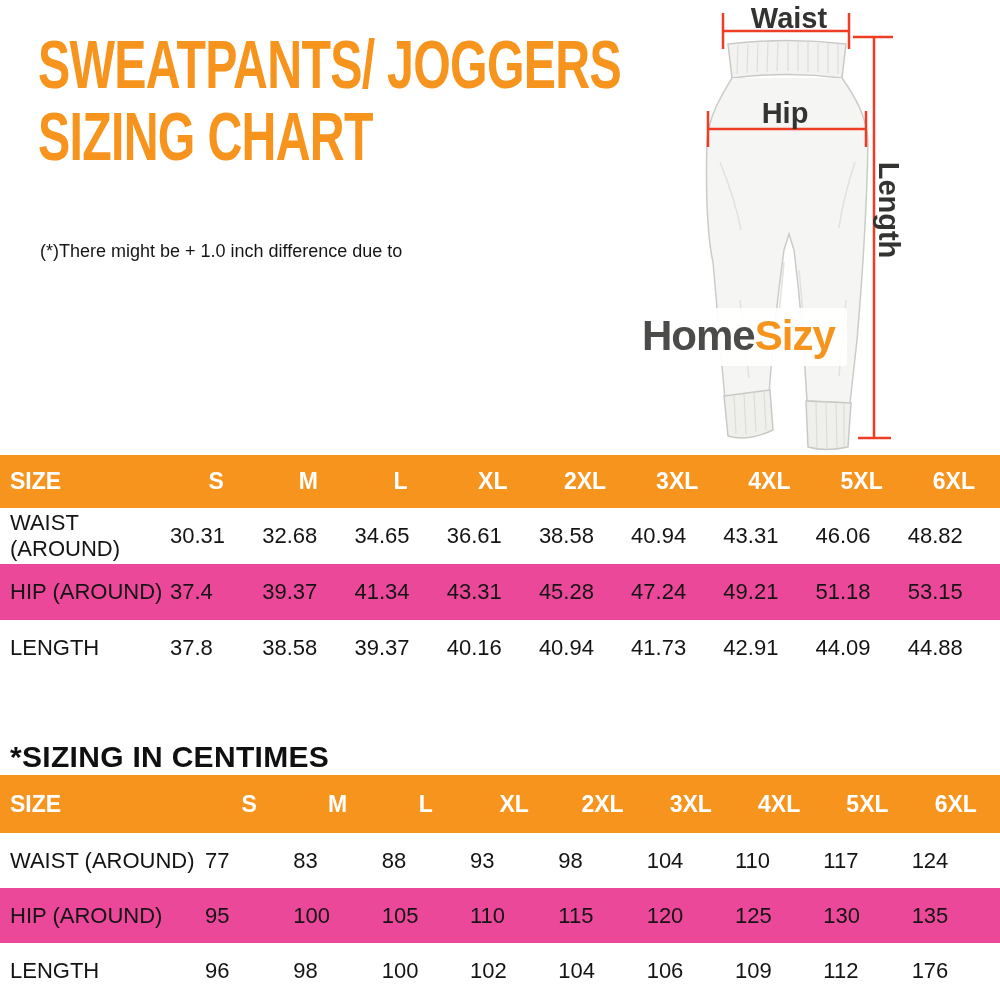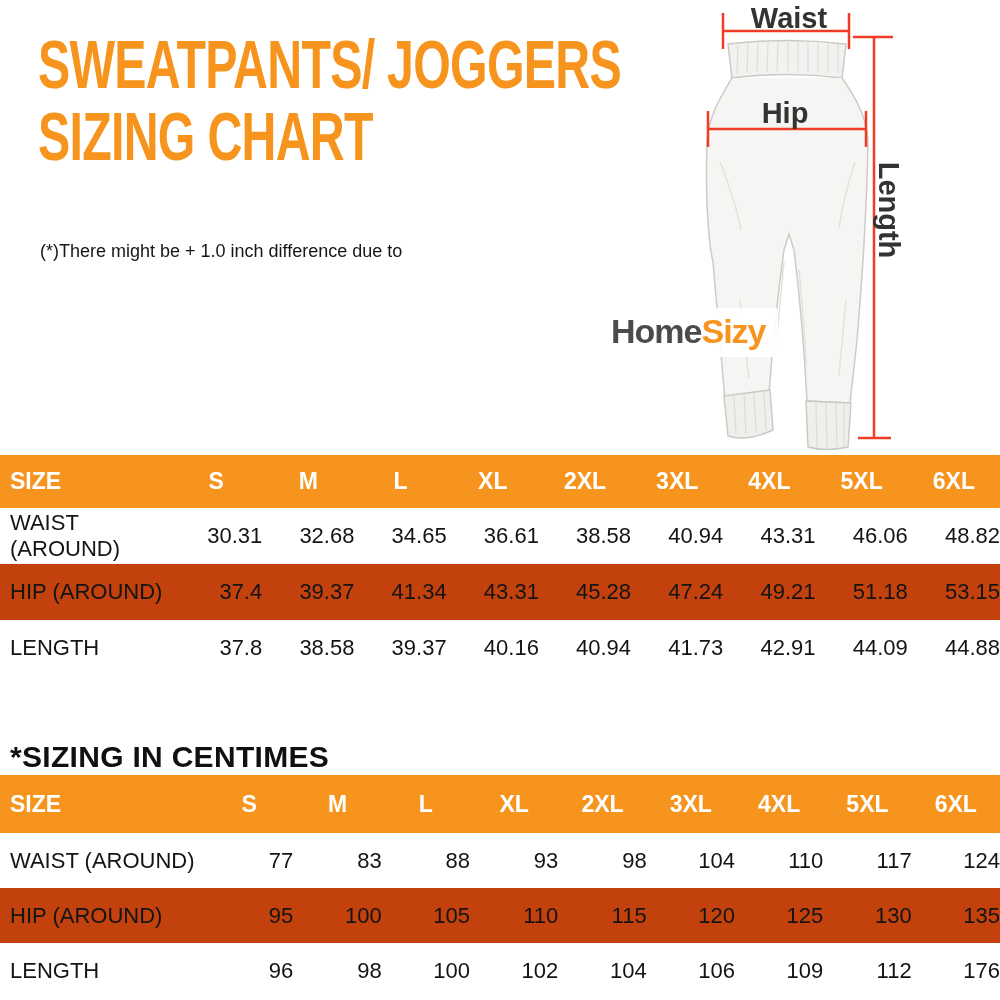--- a/index.html
+++ b/index.html
@@ -20,8 +20,8 @@
   .diag-label{font-family:"Liberation Sans",sans-serif;font-size:29px;font-weight:700;fill:#333331;}
 
   
-  .logo{position:absolute;left:597px;top:308px;background:rgba(255,255,255,0.92);
-        padding:4px 12px 6px 14px;border-radius:3px;font-size:34px;font-weight:700;
+  .logo{position:absolute;left:628px;top:308px;background:rgba(255,255,255,0.92);
+        padding:4px 12px 6px 14px;border-radius:3px;font-size:42px;font-weight:700;
         letter-spacing:-1px;white-space:nowrap;}
   .logo .p1{color:#4b4b49;}
   .logo .p2{color:#f7941d;}

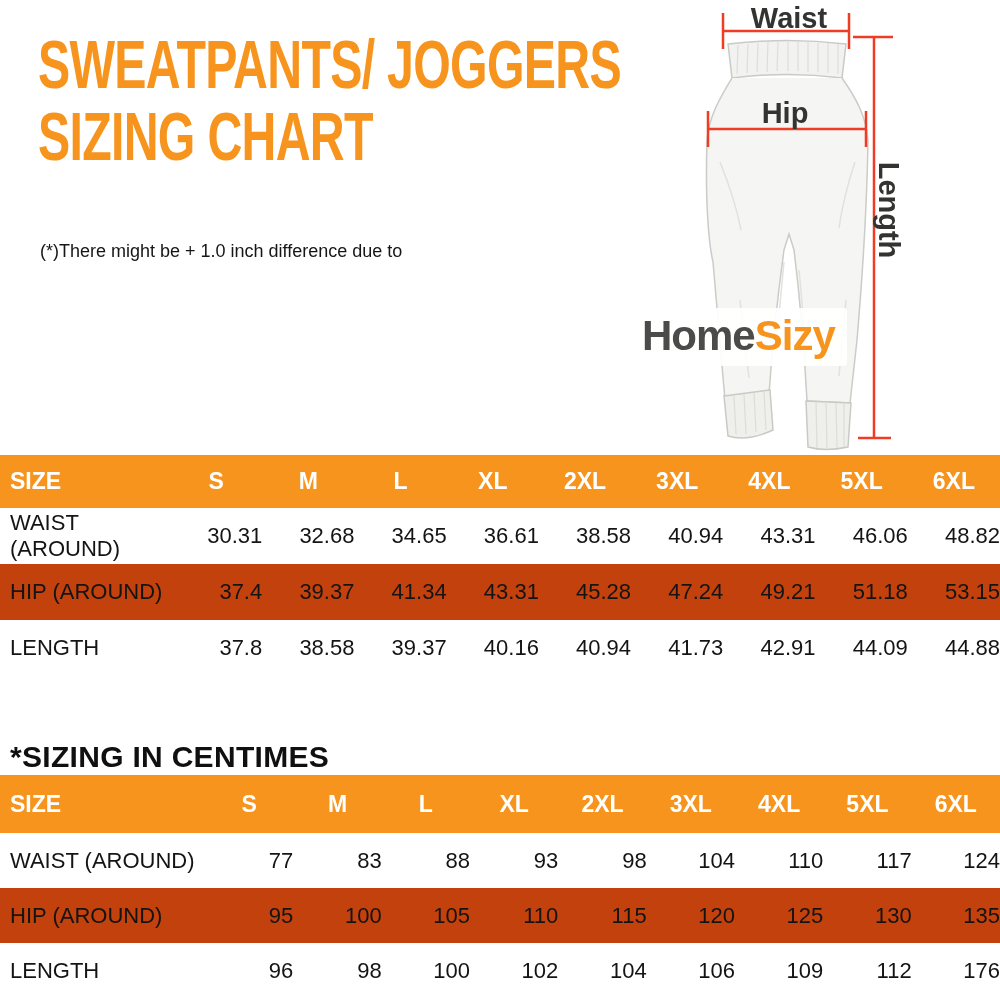--- a/index.html
+++ b/index.html
@@ -29,7 +29,7 @@
   
   .tbl{position:absolute;left:0;width:1000px;border-collapse:collapse;table-layout:fixed;}
   .tbl th{background:#f7941d;color:#ffffff;font-size:23px;font-weight:700;text-align:center;padding:0;}
-  .tbl td{font-size:22px;color:#141414;text-align:right;padding:0;}
+  .tbl td{font-size:22px;color:#141414;text-align:left;padding:0;}
   .tbl th:first-child,.tbl td:first-child{text-align:left;padding-left:10px;}
   .tbl tbody tr:nth-child(2){background:#c2410c;}
   .tbl-in{top:455px;}

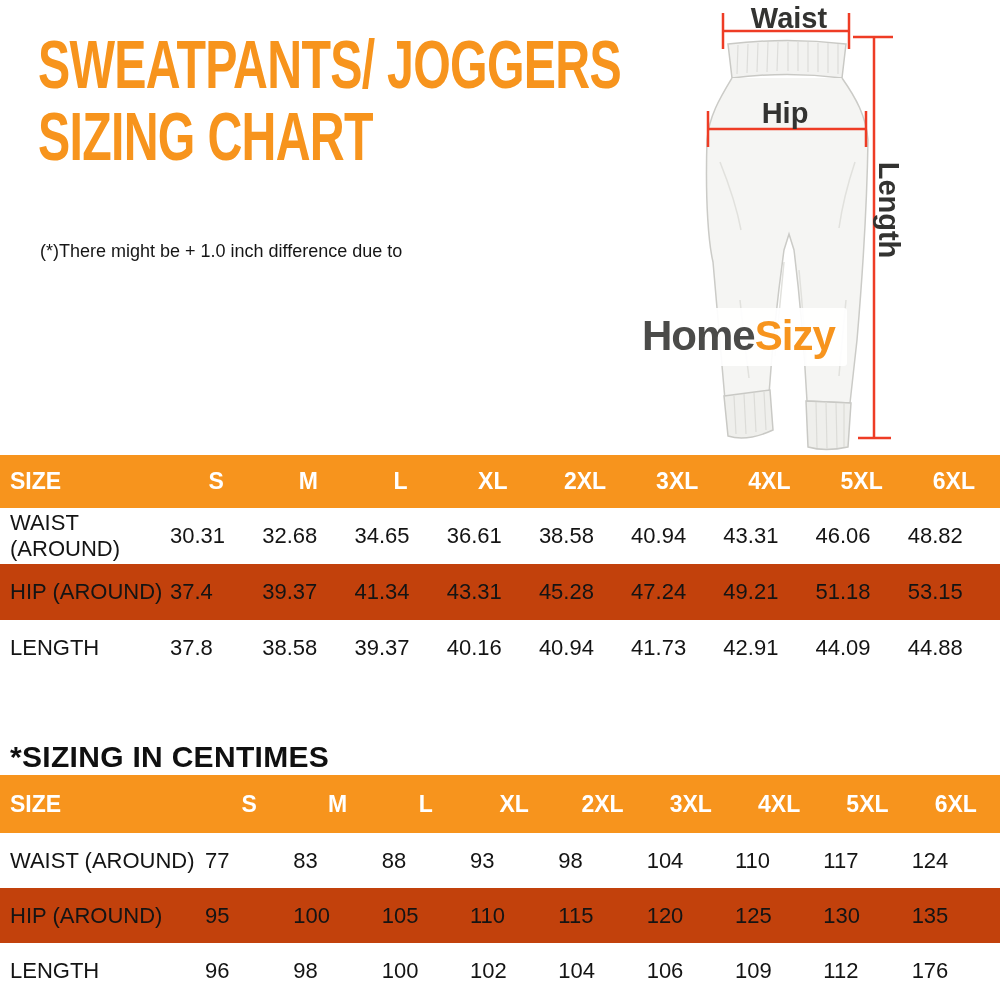--- a/index.html
+++ b/index.html
@@ -31,7 +31,7 @@
   .tbl th{background:#f7941d;color:#ffffff;font-size:23px;font-weight:700;text-align:center;padding:0;}
   .tbl td{font-size:22px;color:#141414;text-align:left;padding:0;}
   .tbl th:first-child,.tbl td:first-child{text-align:left;padding-left:10px;}
-  .tbl tbody tr:nth-child(2){background:#c2410c;}
+  .tbl tbody tr:nth-child(2){background:#ec4899;}
   .tbl-in{top:455px;}
   .tbl-in th{height:53px;}
   .tbl-in td{height:56px;}

